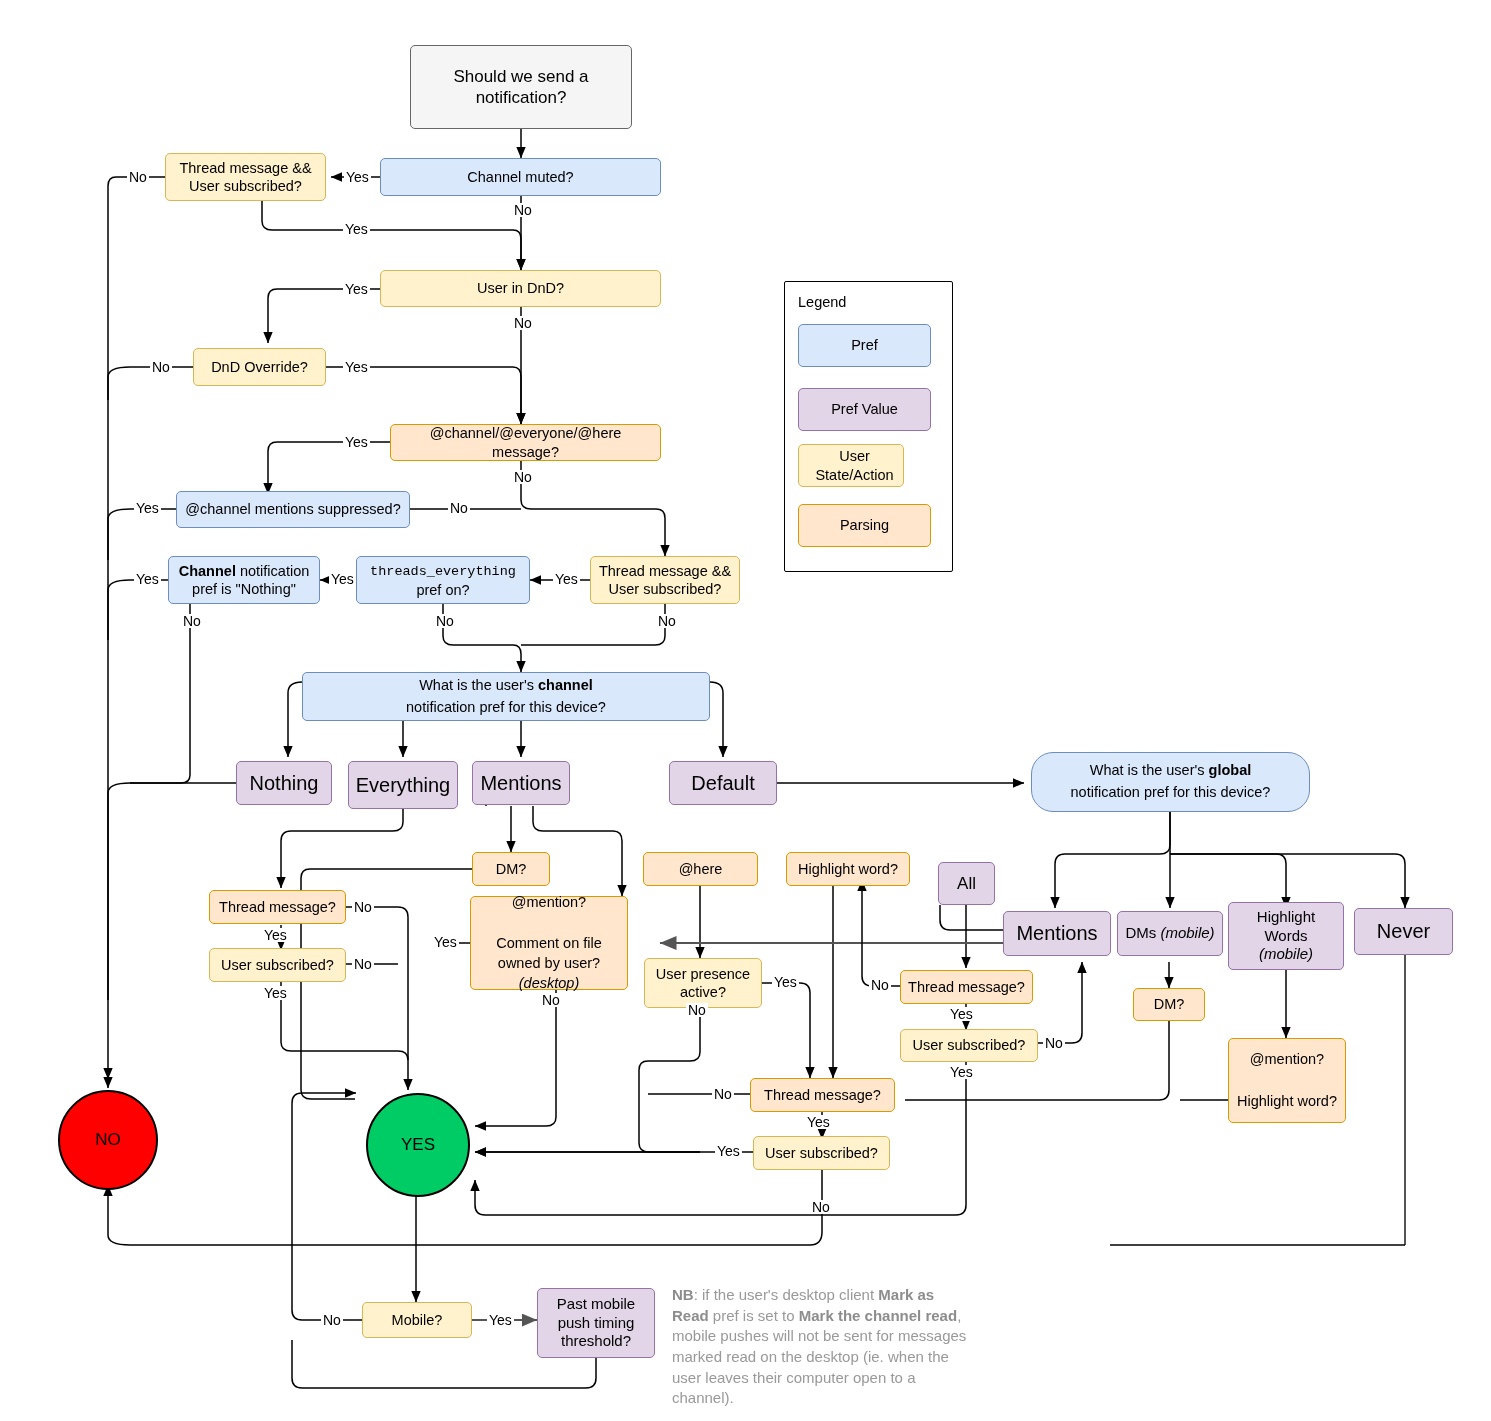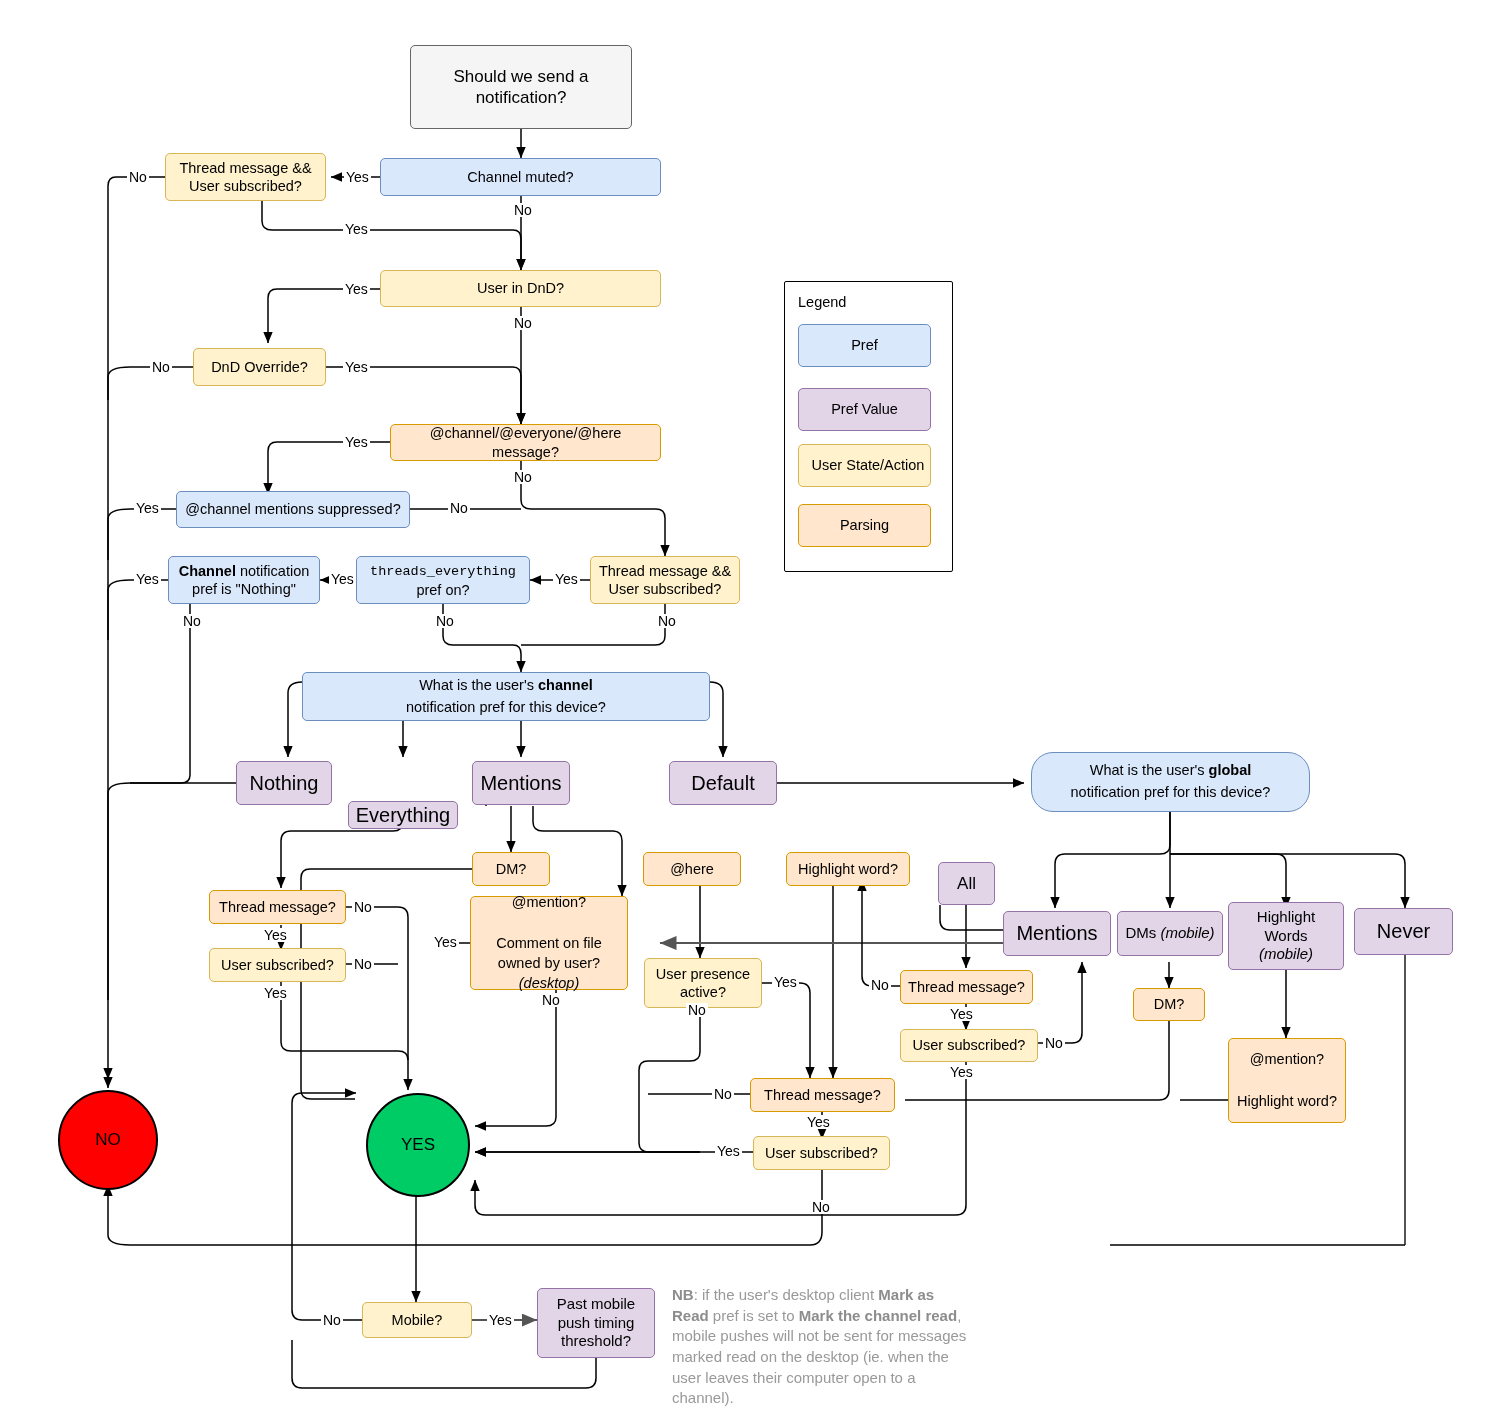--- a/index.html
+++ b/index.html
@@ -323,7 +323,7 @@
   <div class="legendtitle" style="left:798px;top:294px;">Legend</div>
   <div class="node pref" style="left:798px;top:324px;width:133px;height:43px;">Pref</div>
   <div class="node prefval" style="left:798px;top:388px;width:133px;height:43px;">Pref Value</div>
-  <div class="node userstate" style="left:798px;top:444px;width:133px;height:43px;padding-left:12px;">User State/Action</div>
+  <div class="node userstate" style="left:798px;top:444px;width:106px;height:43px;padding-left:12px;">User State/Action</div>
   <div class="node parsing" style="left:798px;top:504px;width:133px;height:43px;text-align:right;">Parsing</div>
 
   <div class="elabel" style="left:344px;top:170px;">Yes</div>

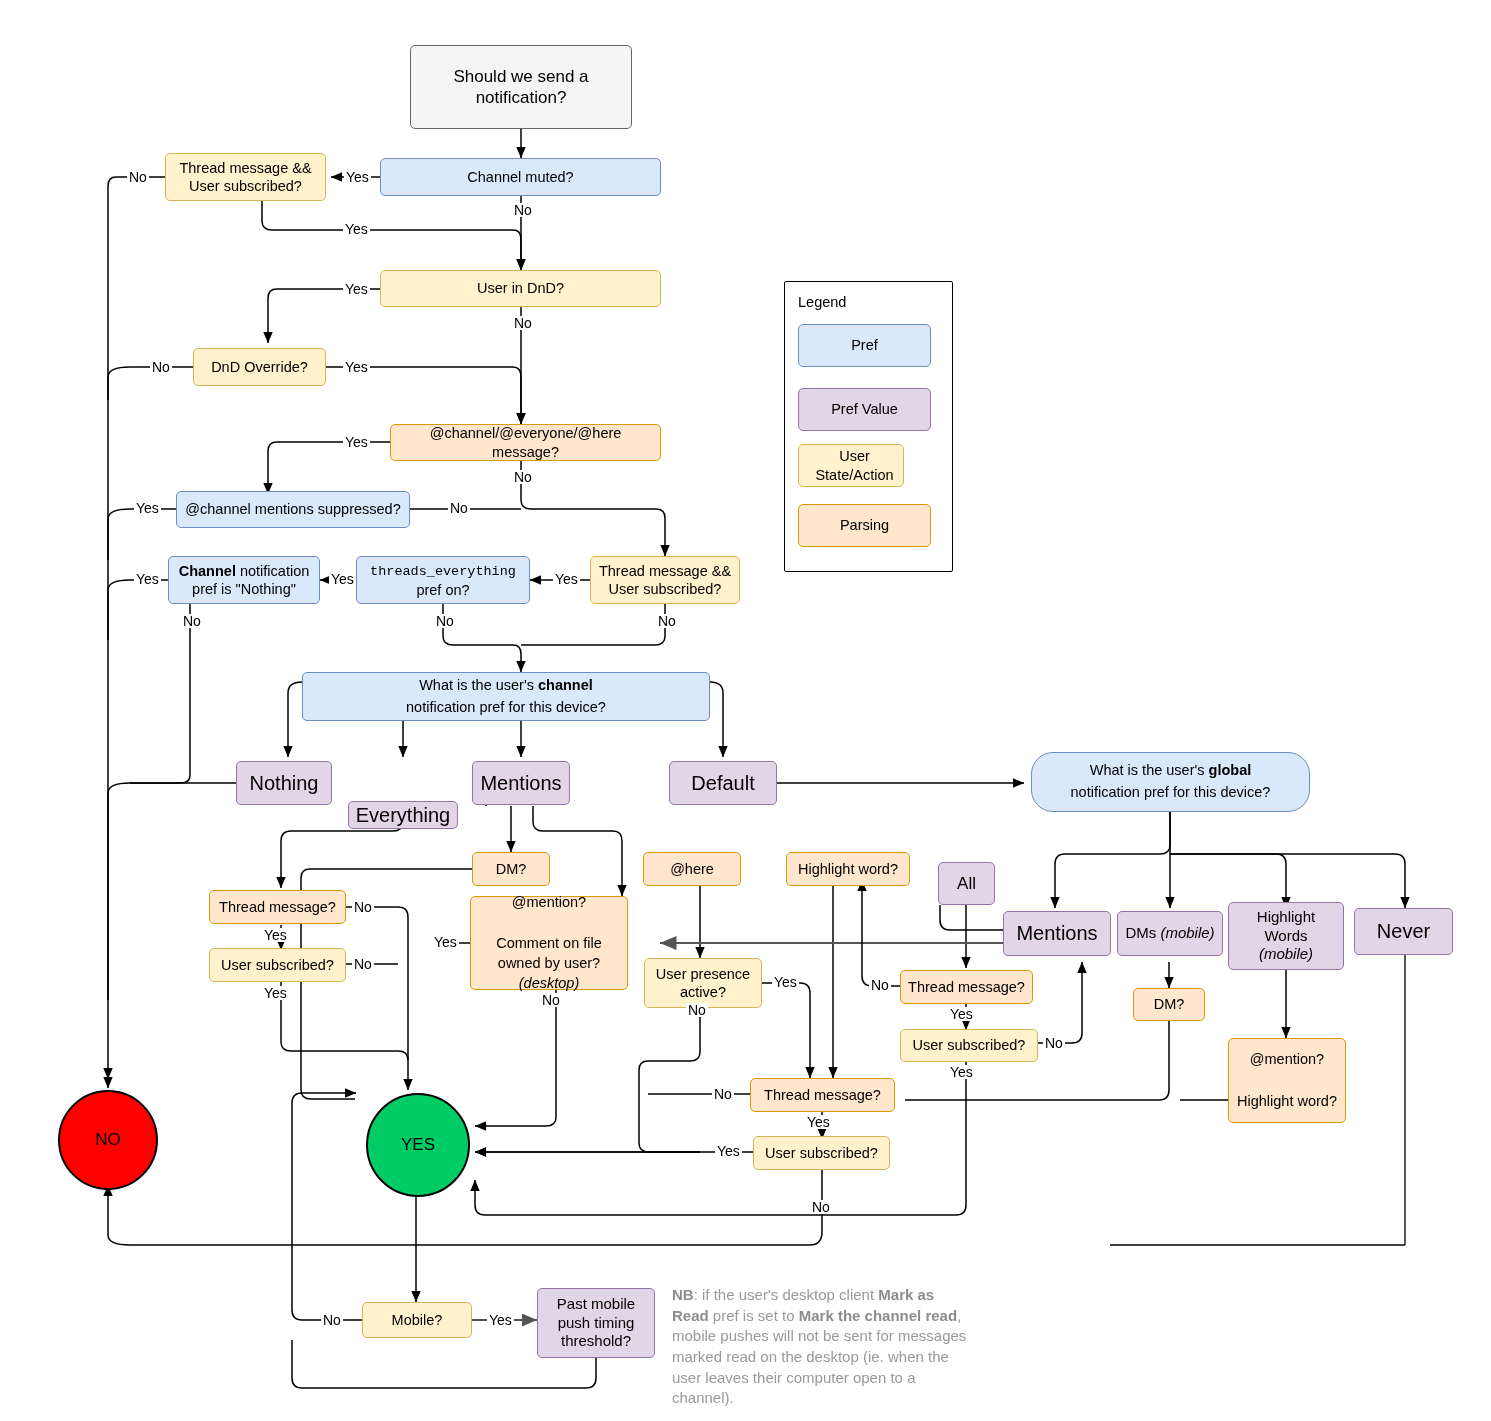--- a/index.html
+++ b/index.html
@@ -232,7 +232,7 @@
 
   <div class="node prefval big" style="left:236px;top:761px;width:96px;height:44px;">Nothing</div>
 
-  <div class="node prefval big" style="left:348px;top:761px;width:110px;height:28px;margin-top:40px;">Everything</div>
+  <div class="node prefval big" style="left:348px;top:761px;width:110px;height:48px;">Everything</div>
 
   <div class="node prefval big" style="left:472px;top:761px;width:98px;height:44px;">Mentions</div>
 

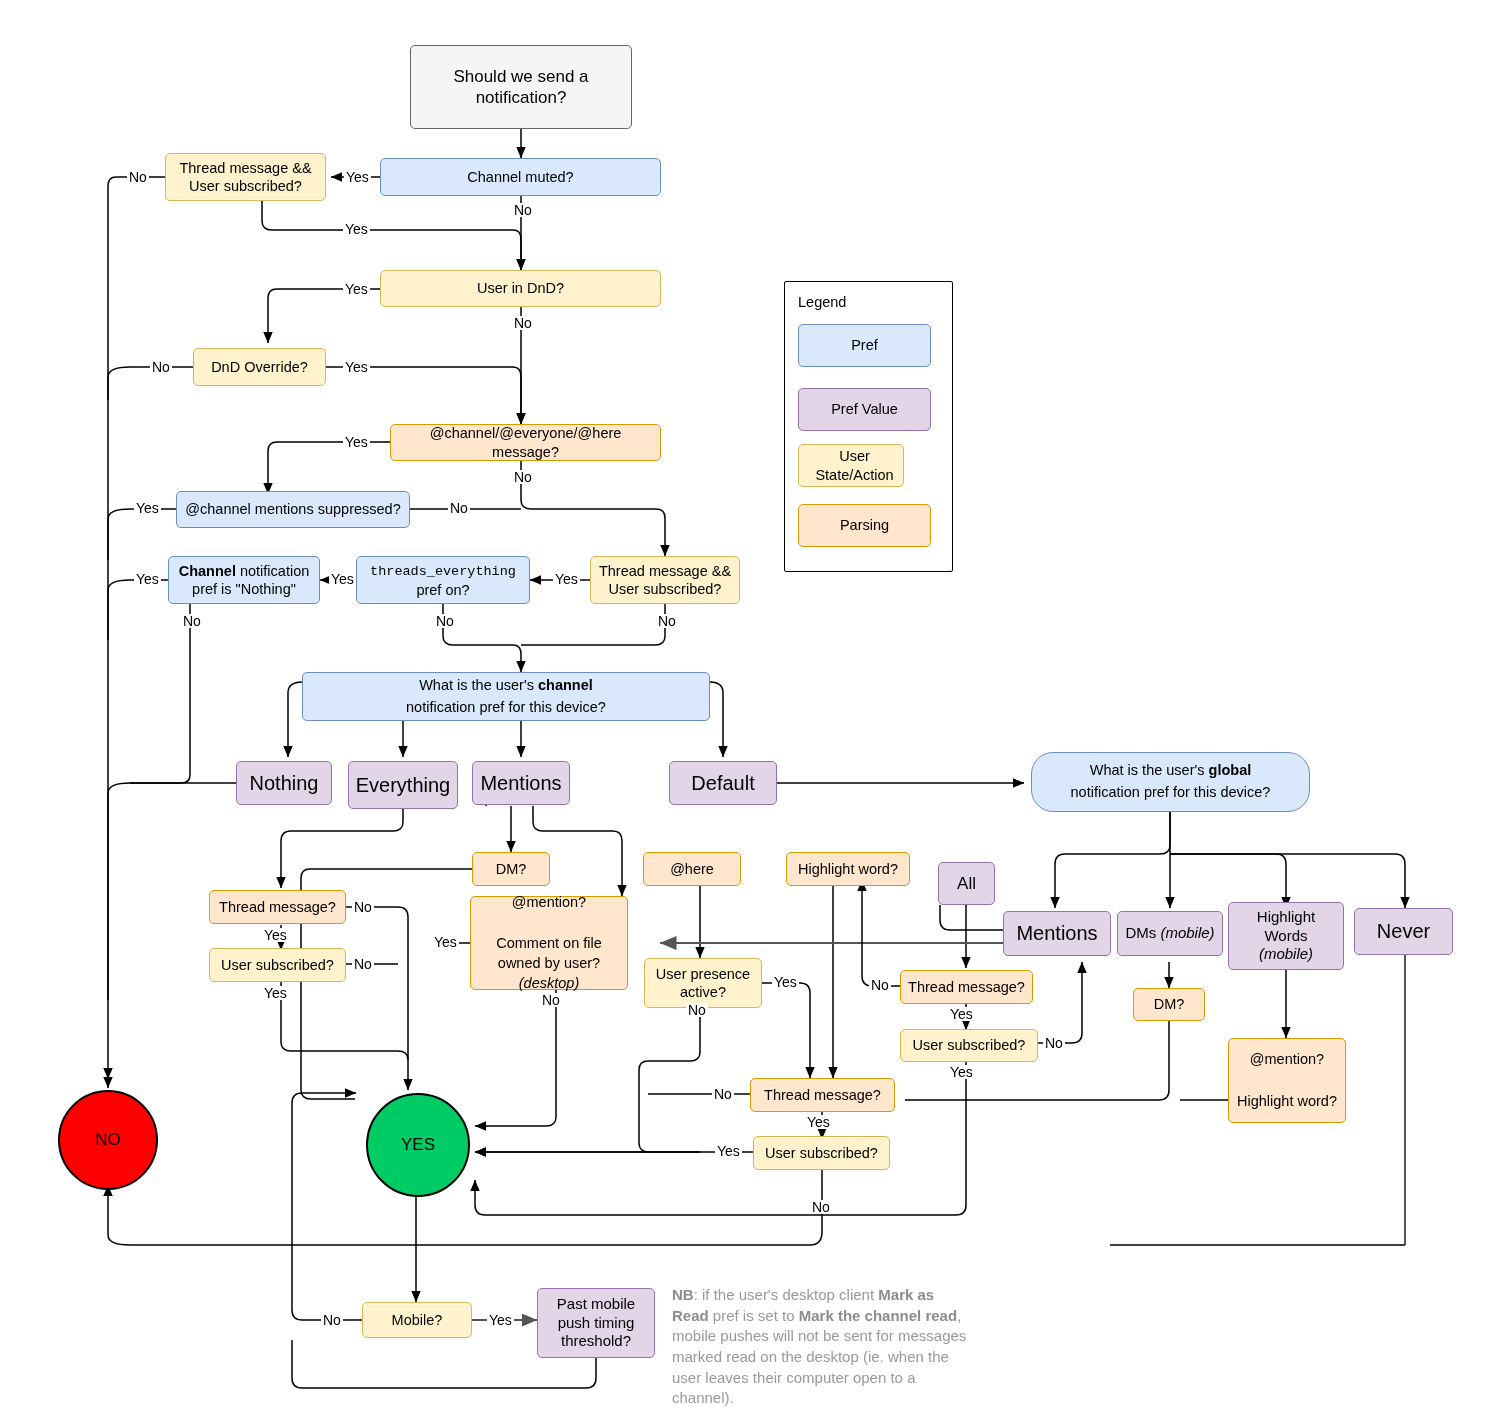--- a/index.html
+++ b/index.html
@@ -247,7 +247,7 @@
 
   <div class="node parsing" style="left:472px;top:852px;width:78px;height:34px;">DM?</div>
 
-  <div class="node parsing" style="left:643px;top:852px;width:98px;height:34px;">@here</div>
+  <div class="node parsing" style="left:643px;top:852px;width:115px;height:34px;">@here</div>
 
   <div class="node parsing" style="left:786px;top:852px;width:124px;height:34px;">Highlight word?</div>
 

